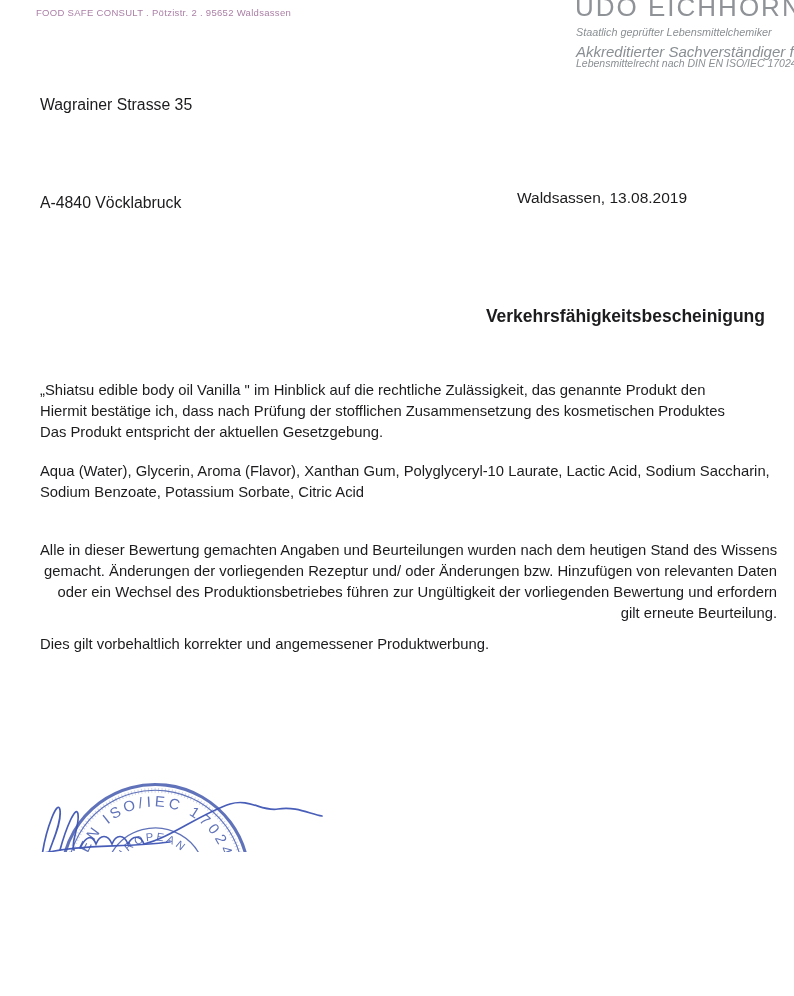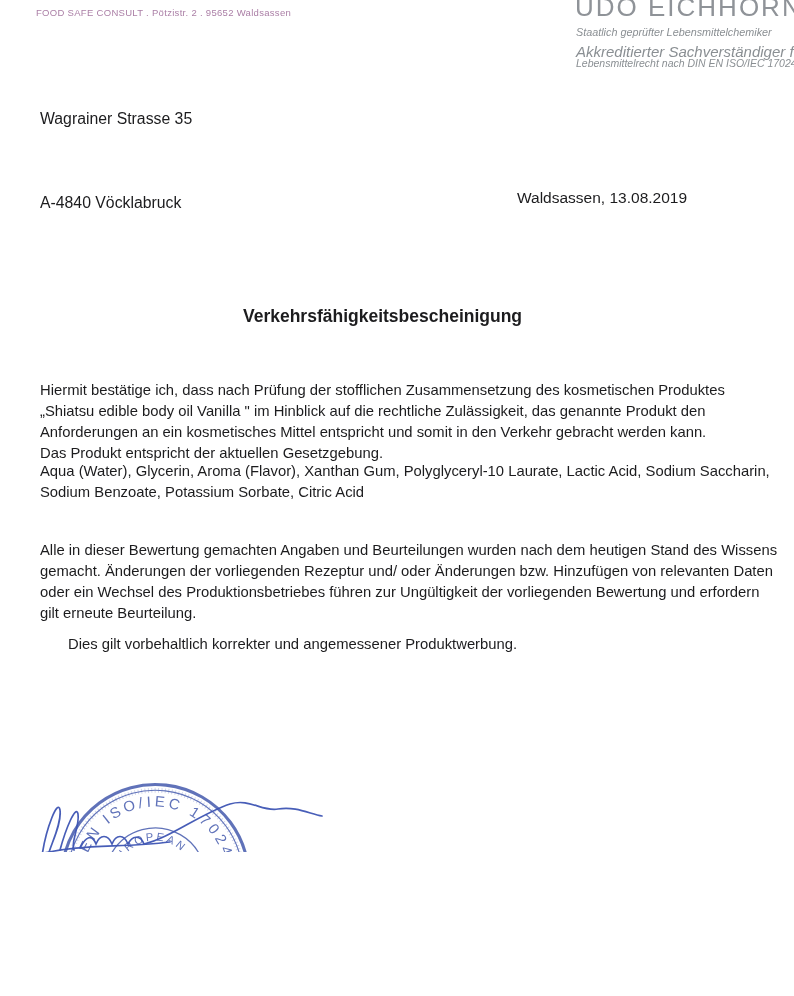--- a/index.html
+++ b/index.html
@@ -15,7 +15,7 @@
   .lh-acc2{left:576px;top:57px;font-size:10.5px;font-style:italic;color:#8a8f93;}
 
   .rc-company{left:40px;top:89px;font-size:15.8px;}
-  .rc-street{left:40px;top:110px;font-size:15.8px;}
+  .rc-street{left:40px;top:96px;font-size:15.8px;}
   .rc-city{left:40px;top:150px;font-size:15.8px;margin-top:44px;}
 
   .dateline{left:517px;top:189px;font-size:15.5px;}

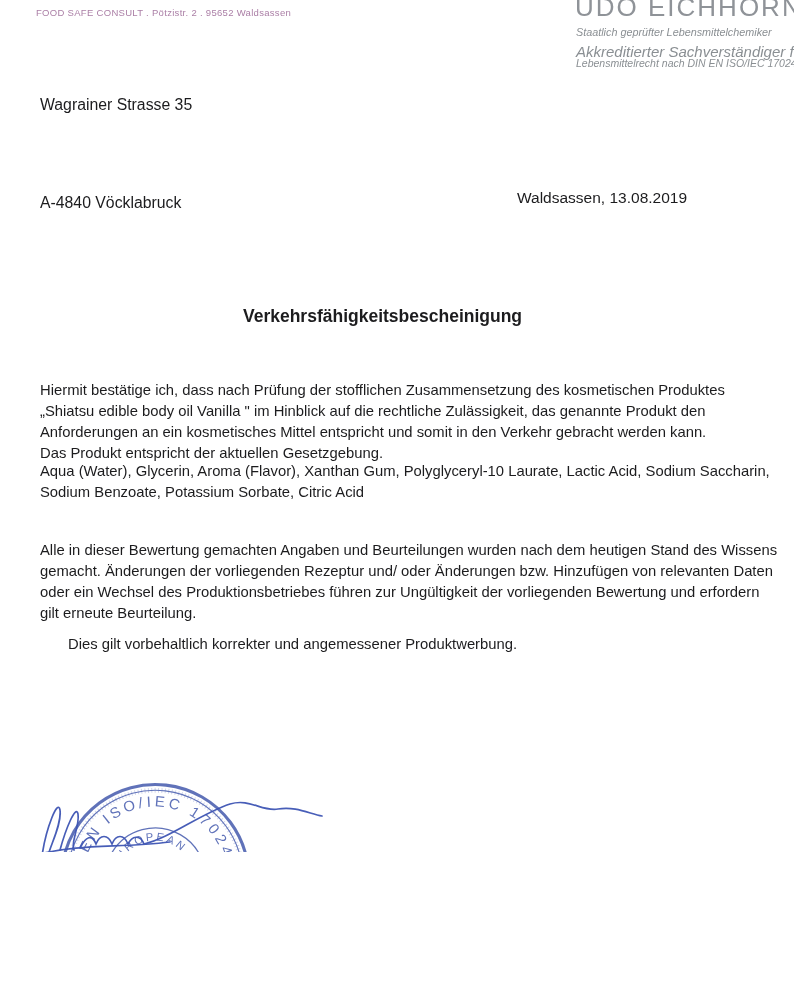--- a/index.html
+++ b/index.html
@@ -20,7 +20,7 @@
 
   .dateline{left:517px;top:189px;font-size:15.5px;}
 
-  .doc-title{left:0;top:306px;width:765px;text-align:center;font-size:17.5px;font-weight:bold;}
+  .doc-title{left:0;top:306px;width:765px;text-align:right;font-size:17.5px;font-weight:bold;}
 
   .bodyline{font-size:14.8px;line-height:21px;}
   .p1{left:40px;top:380px;}

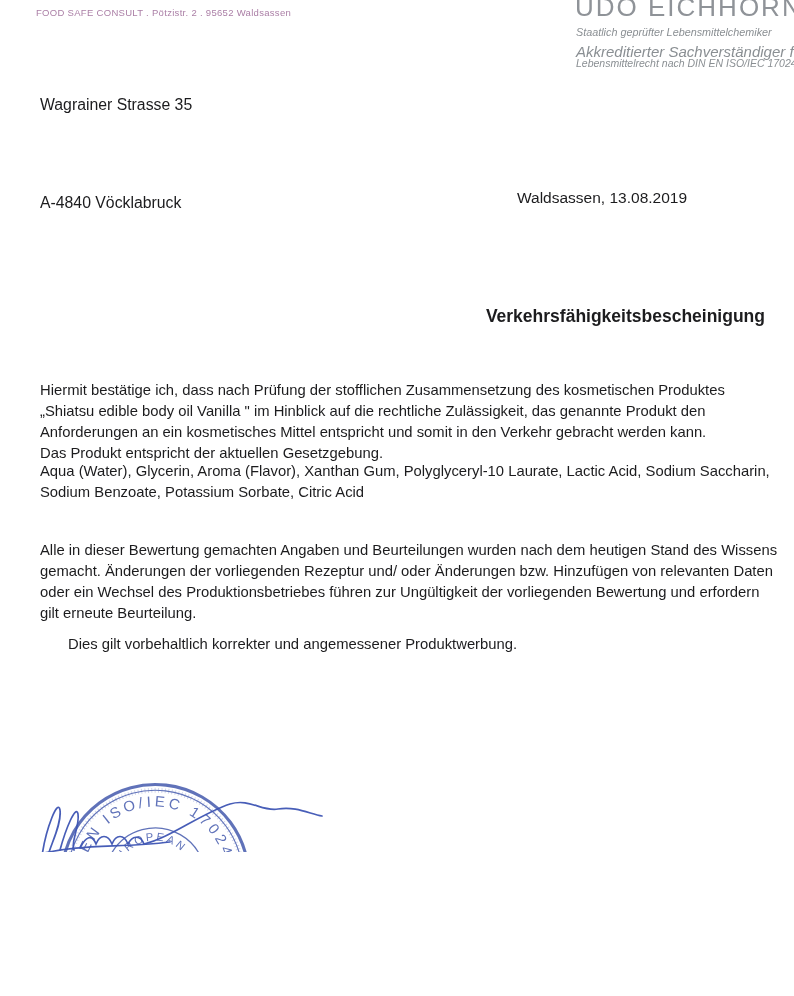--- a/index.html
+++ b/index.html
@@ -60,8 +60,8 @@
   <div class="abs doc-title">Verkehrsfähigkeitsbescheinigung</div>
 
   <div class="abs p1">
+    <div class="bodyline">„Shiatsu edible body oil Vanilla " im Hinblick auf die rechtliche Zulässigkeit, das genannte Produkt den</div>
     <div class="bodyline">Hiermit bestätige ich, dass nach Prüfung der stofflichen Zusammensetzung des kosmetischen Produktes</div>
-    <div class="bodyline">„Shiatsu edible body oil Vanilla " im Hinblick auf die rechtliche Zulässigkeit, das genannte Produkt den</div>
     <div class="bodyline">Anforderungen an ein kosmetisches Mittel entspricht und somit in den Verkehr gebracht werden kann.</div>
     <div class="bodyline">Das Produkt entspricht der aktuellen Gesetzgebung.</div>
   </div>

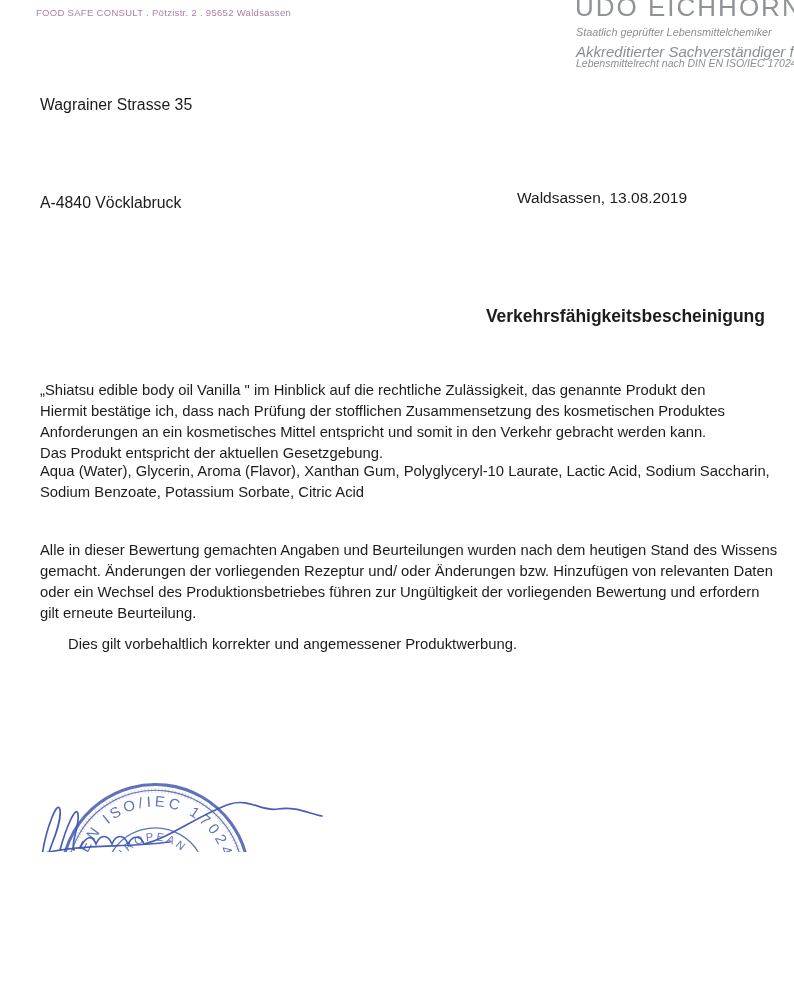--- a/index.html
+++ b/index.html
@@ -62,7 +62,6 @@
   <div class="abs p1">
     <div class="bodyline">„Shiatsu edible body oil Vanilla " im Hinblick auf die rechtliche Zulässigkeit, das genannte Produkt den</div>
     <div class="bodyline">Hiermit bestätige ich, dass nach Prüfung der stofflichen Zusammensetzung des kosmetischen Produktes</div>
-    <div class="bodyline">Anforderungen an ein kosmetisches Mittel entspricht und somit in den Verkehr gebracht werden kann.</div>
     <div class="bodyline">Das Produkt entspricht der aktuellen Gesetzgebung.</div>
   </div>
 

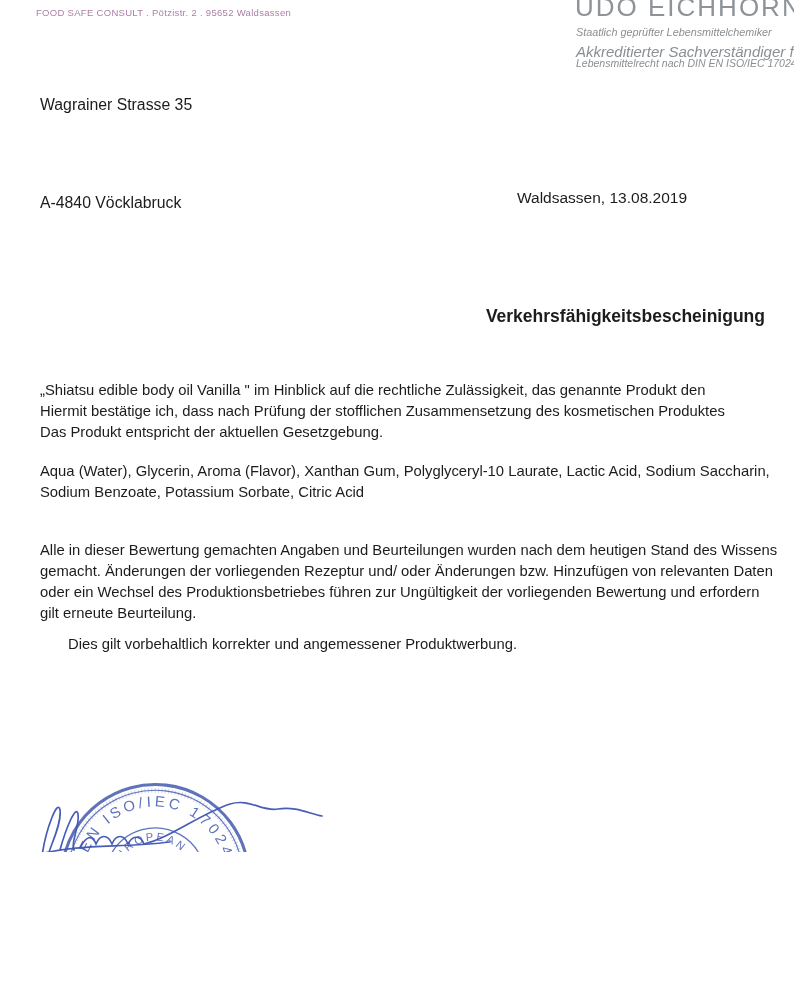--- a/index.html
+++ b/index.html
@@ -25,7 +25,7 @@
   .bodyline{font-size:14.8px;line-height:21px;}
   .p1{left:40px;top:380px;}
   .ingr{left:40px;top:461px;}
-  .p3{left:40px;top:540px;}
+  .p3{left:40px;top:540px;text-align:right;}
   .p4{left:40px;top:636px;font-size:14.8px;margin-left:28px;}
 
   .sig-name{left:40px;top:859px;font-size:14.5px;z-index:1;}

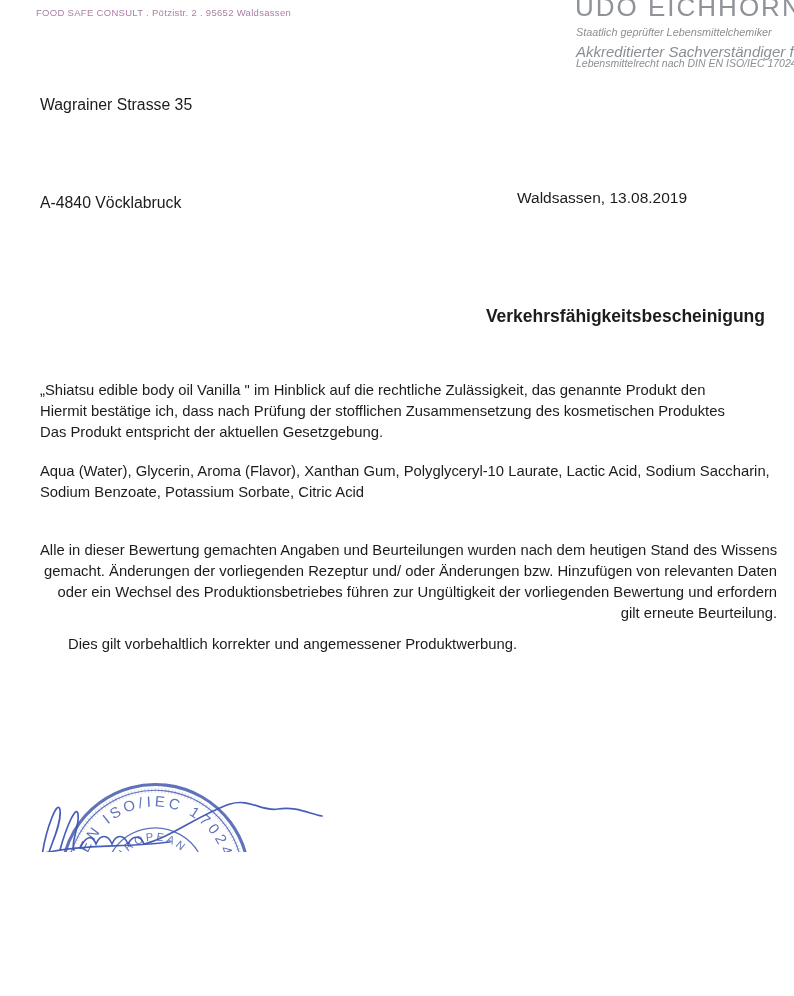--- a/index.html
+++ b/index.html
@@ -26,7 +26,7 @@
   .p1{left:40px;top:380px;}
   .ingr{left:40px;top:461px;}
   .p3{left:40px;top:540px;text-align:right;}
-  .p4{left:40px;top:636px;font-size:14.8px;margin-left:28px;}
+  .p4{left:40px;top:636px;font-size:14.8px;}
 
   .sig-name{left:40px;top:859px;font-size:14.5px;z-index:1;}
   .sig-title{left:40px;top:877px;font-size:14.5px;z-index:1;}

